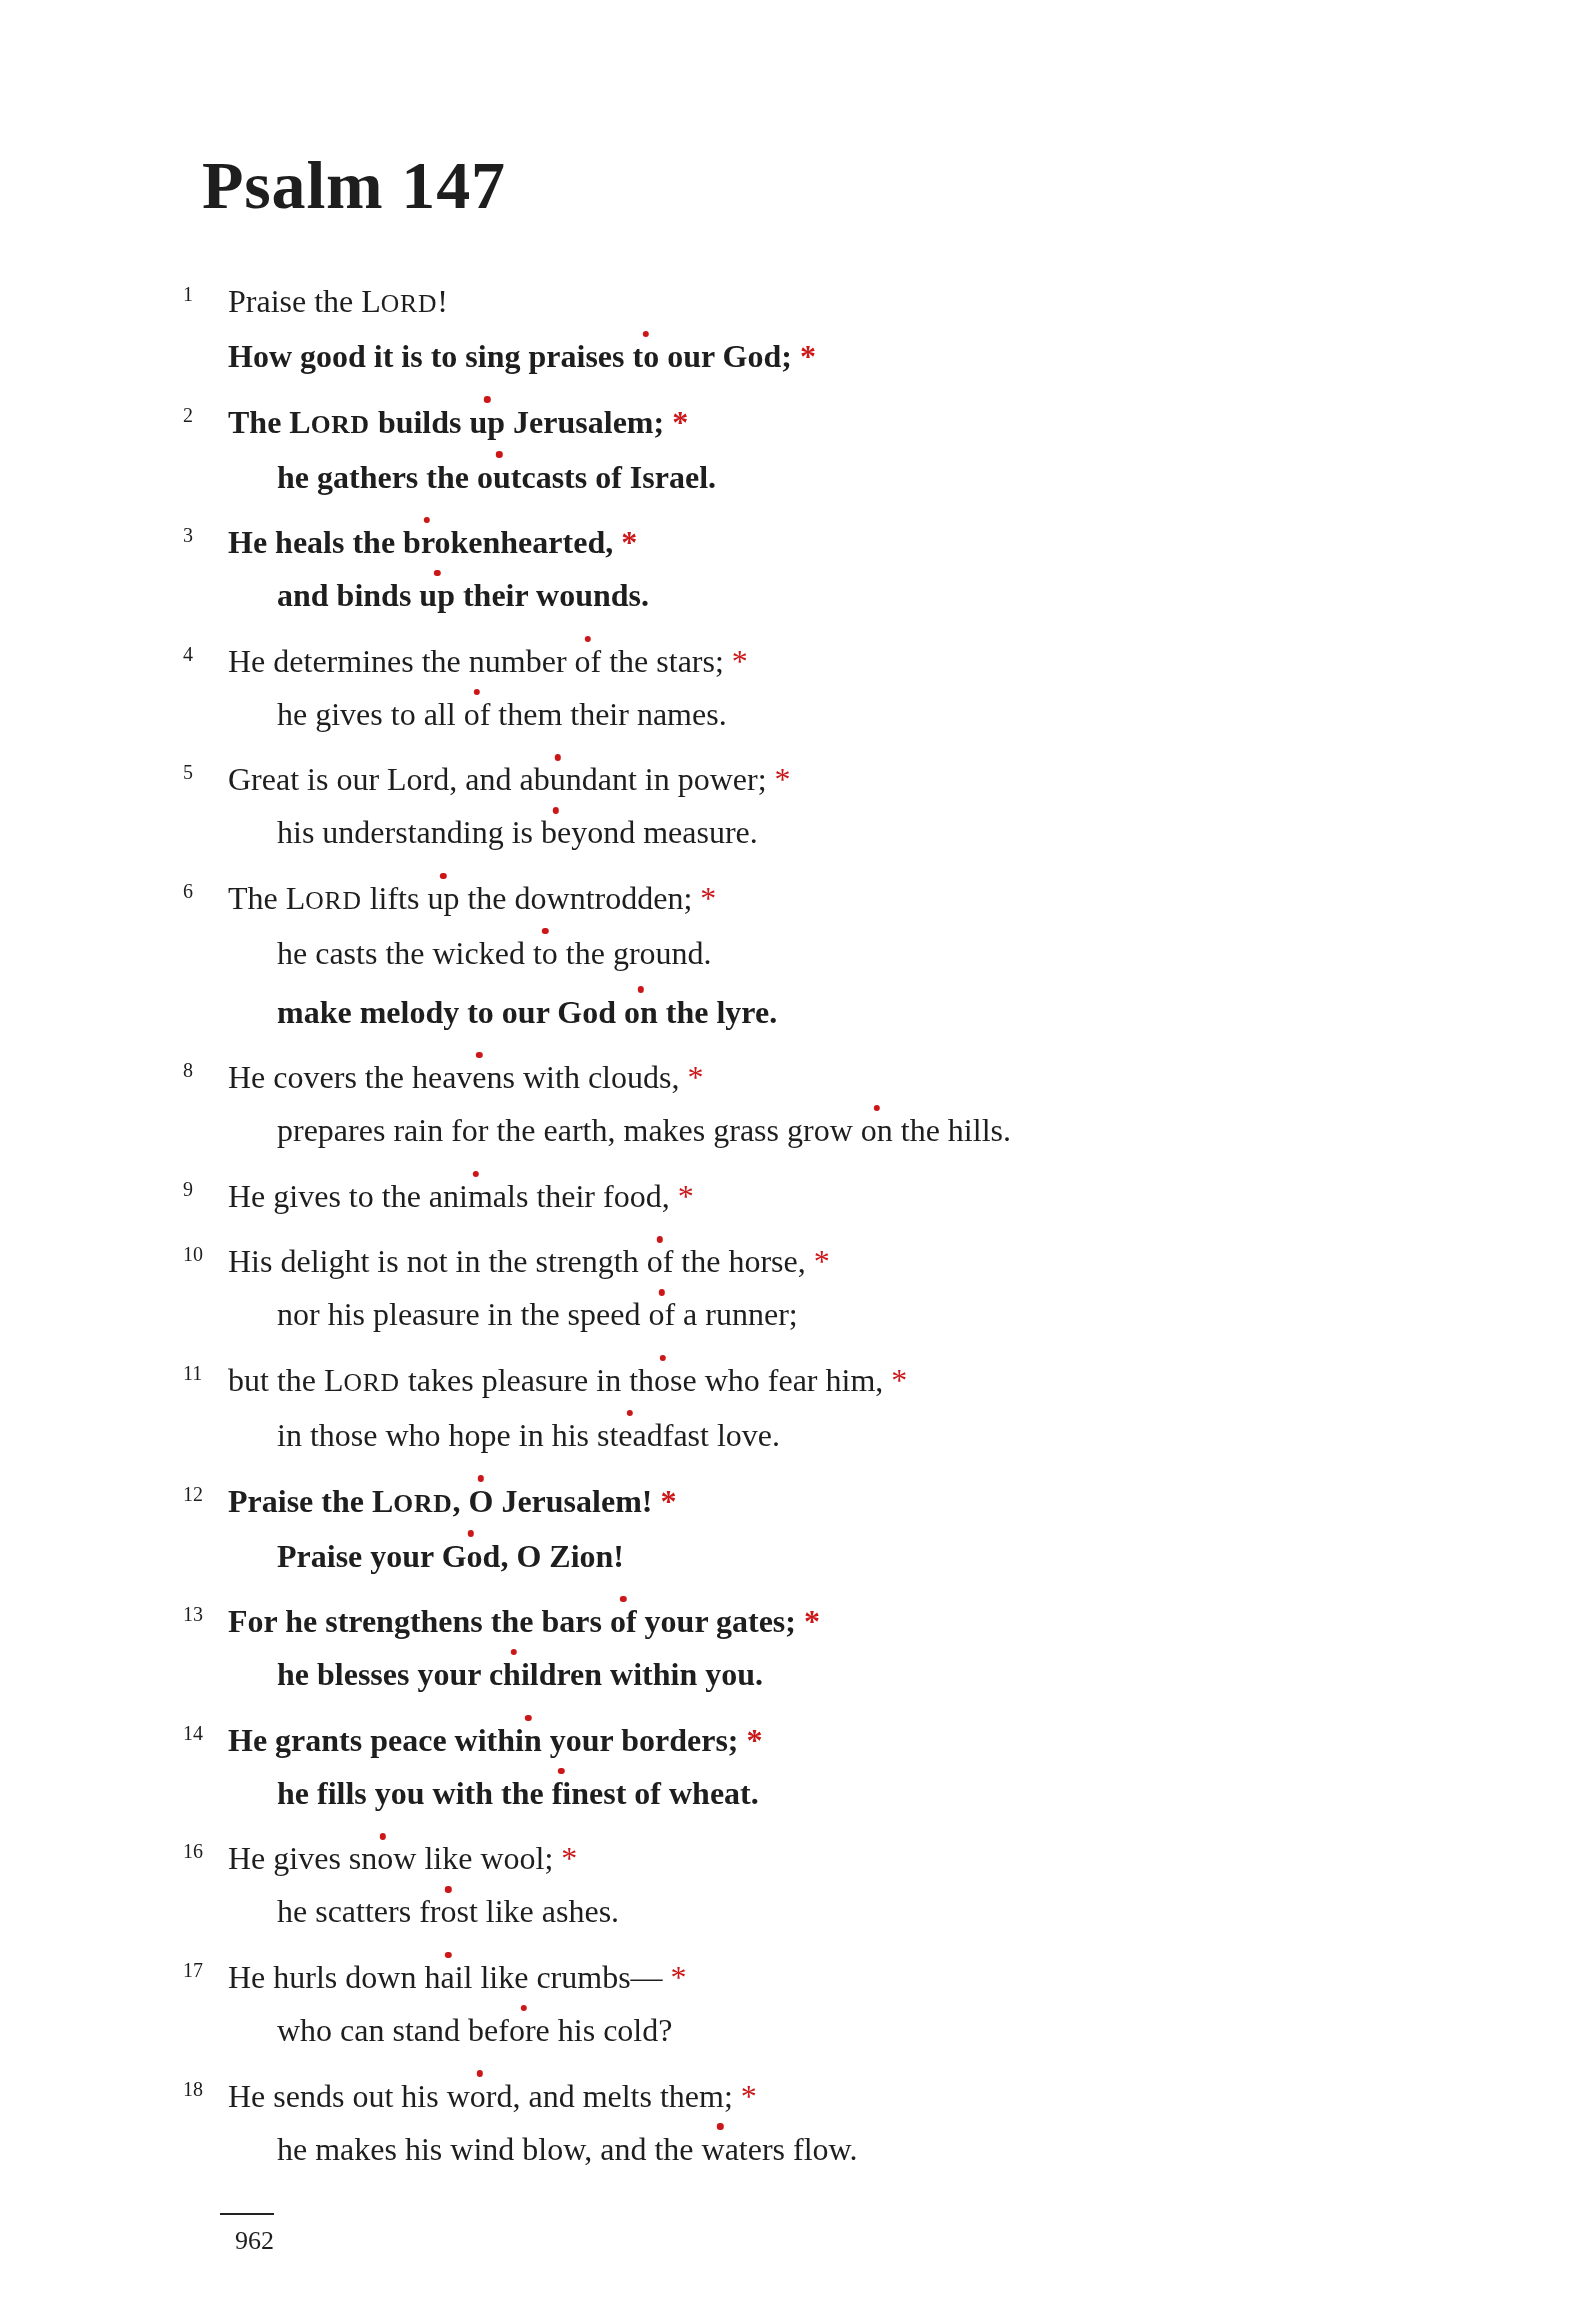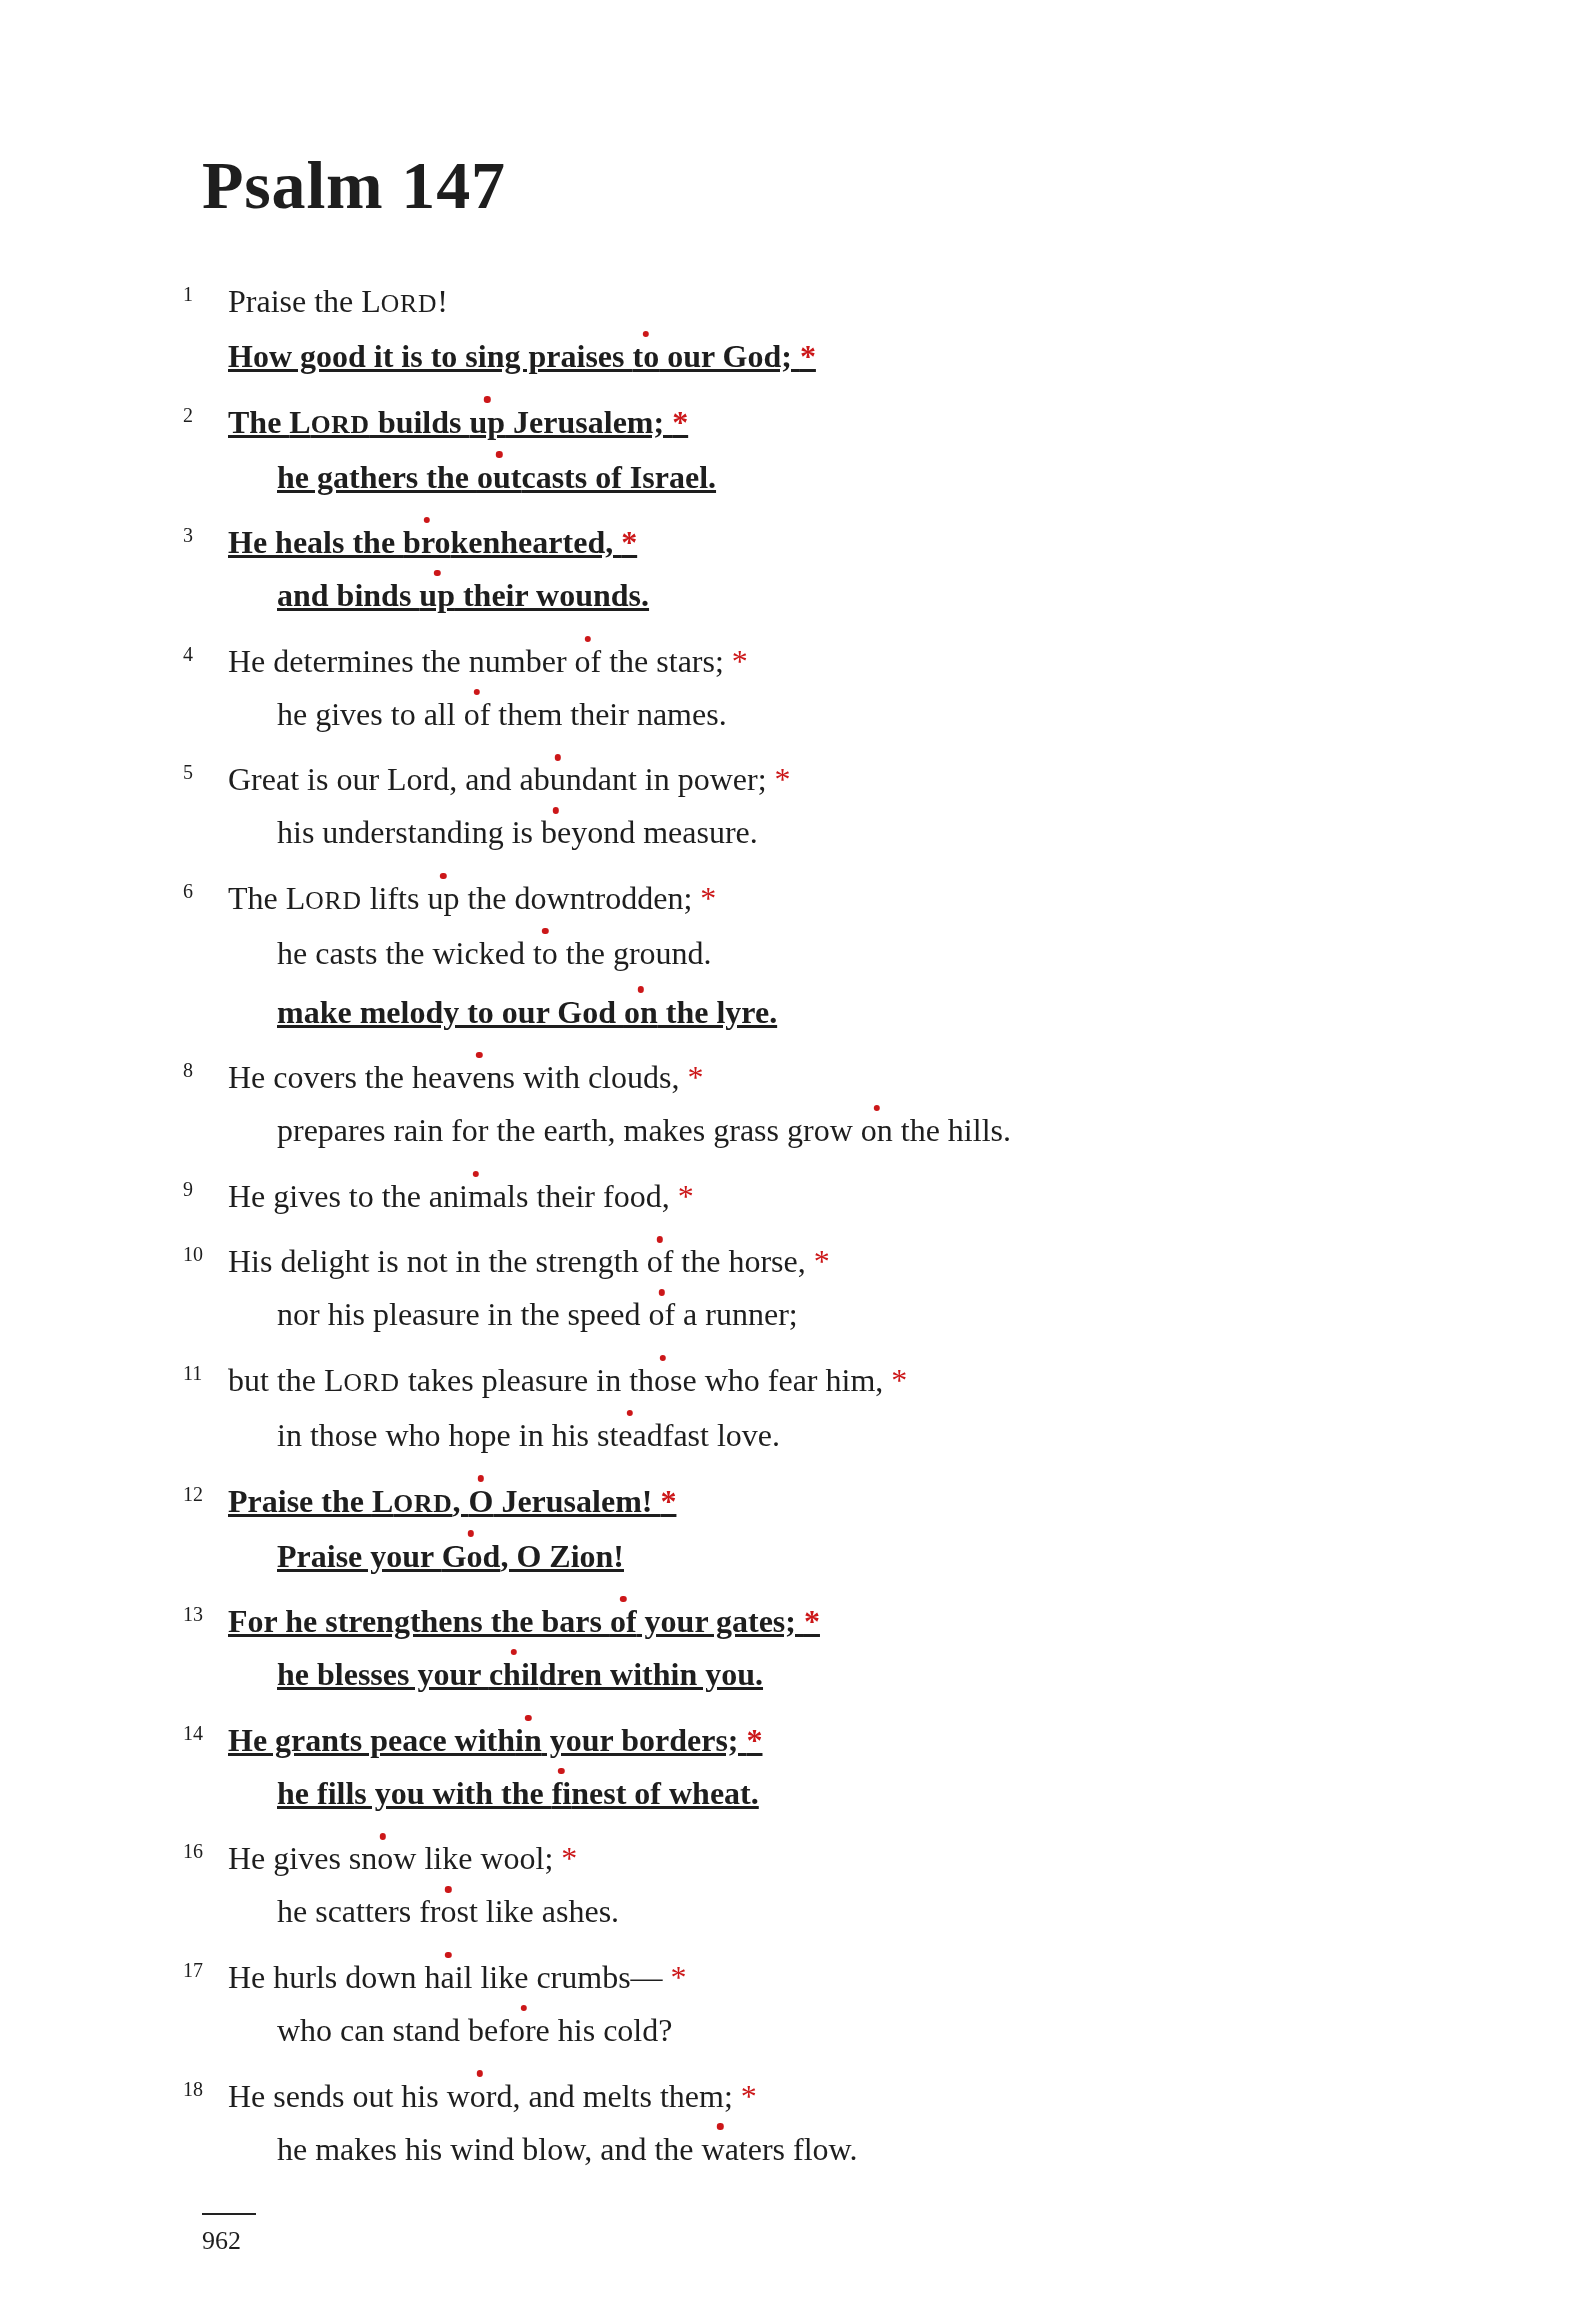--- a/index.html
+++ b/index.html
@@ -29,7 +29,7 @@
   .line { position: relative; white-space: nowrap; }
   .line.l0 { padding-left: 45px; }
   .line.l1 { padding-left: 94px; }
-  .line.bold { font-weight: 700; text-decoration: underline; }
+  .line.bold { font-weight: 700; }
   .verse-num {
     display: inline-block;
     width: 45px;

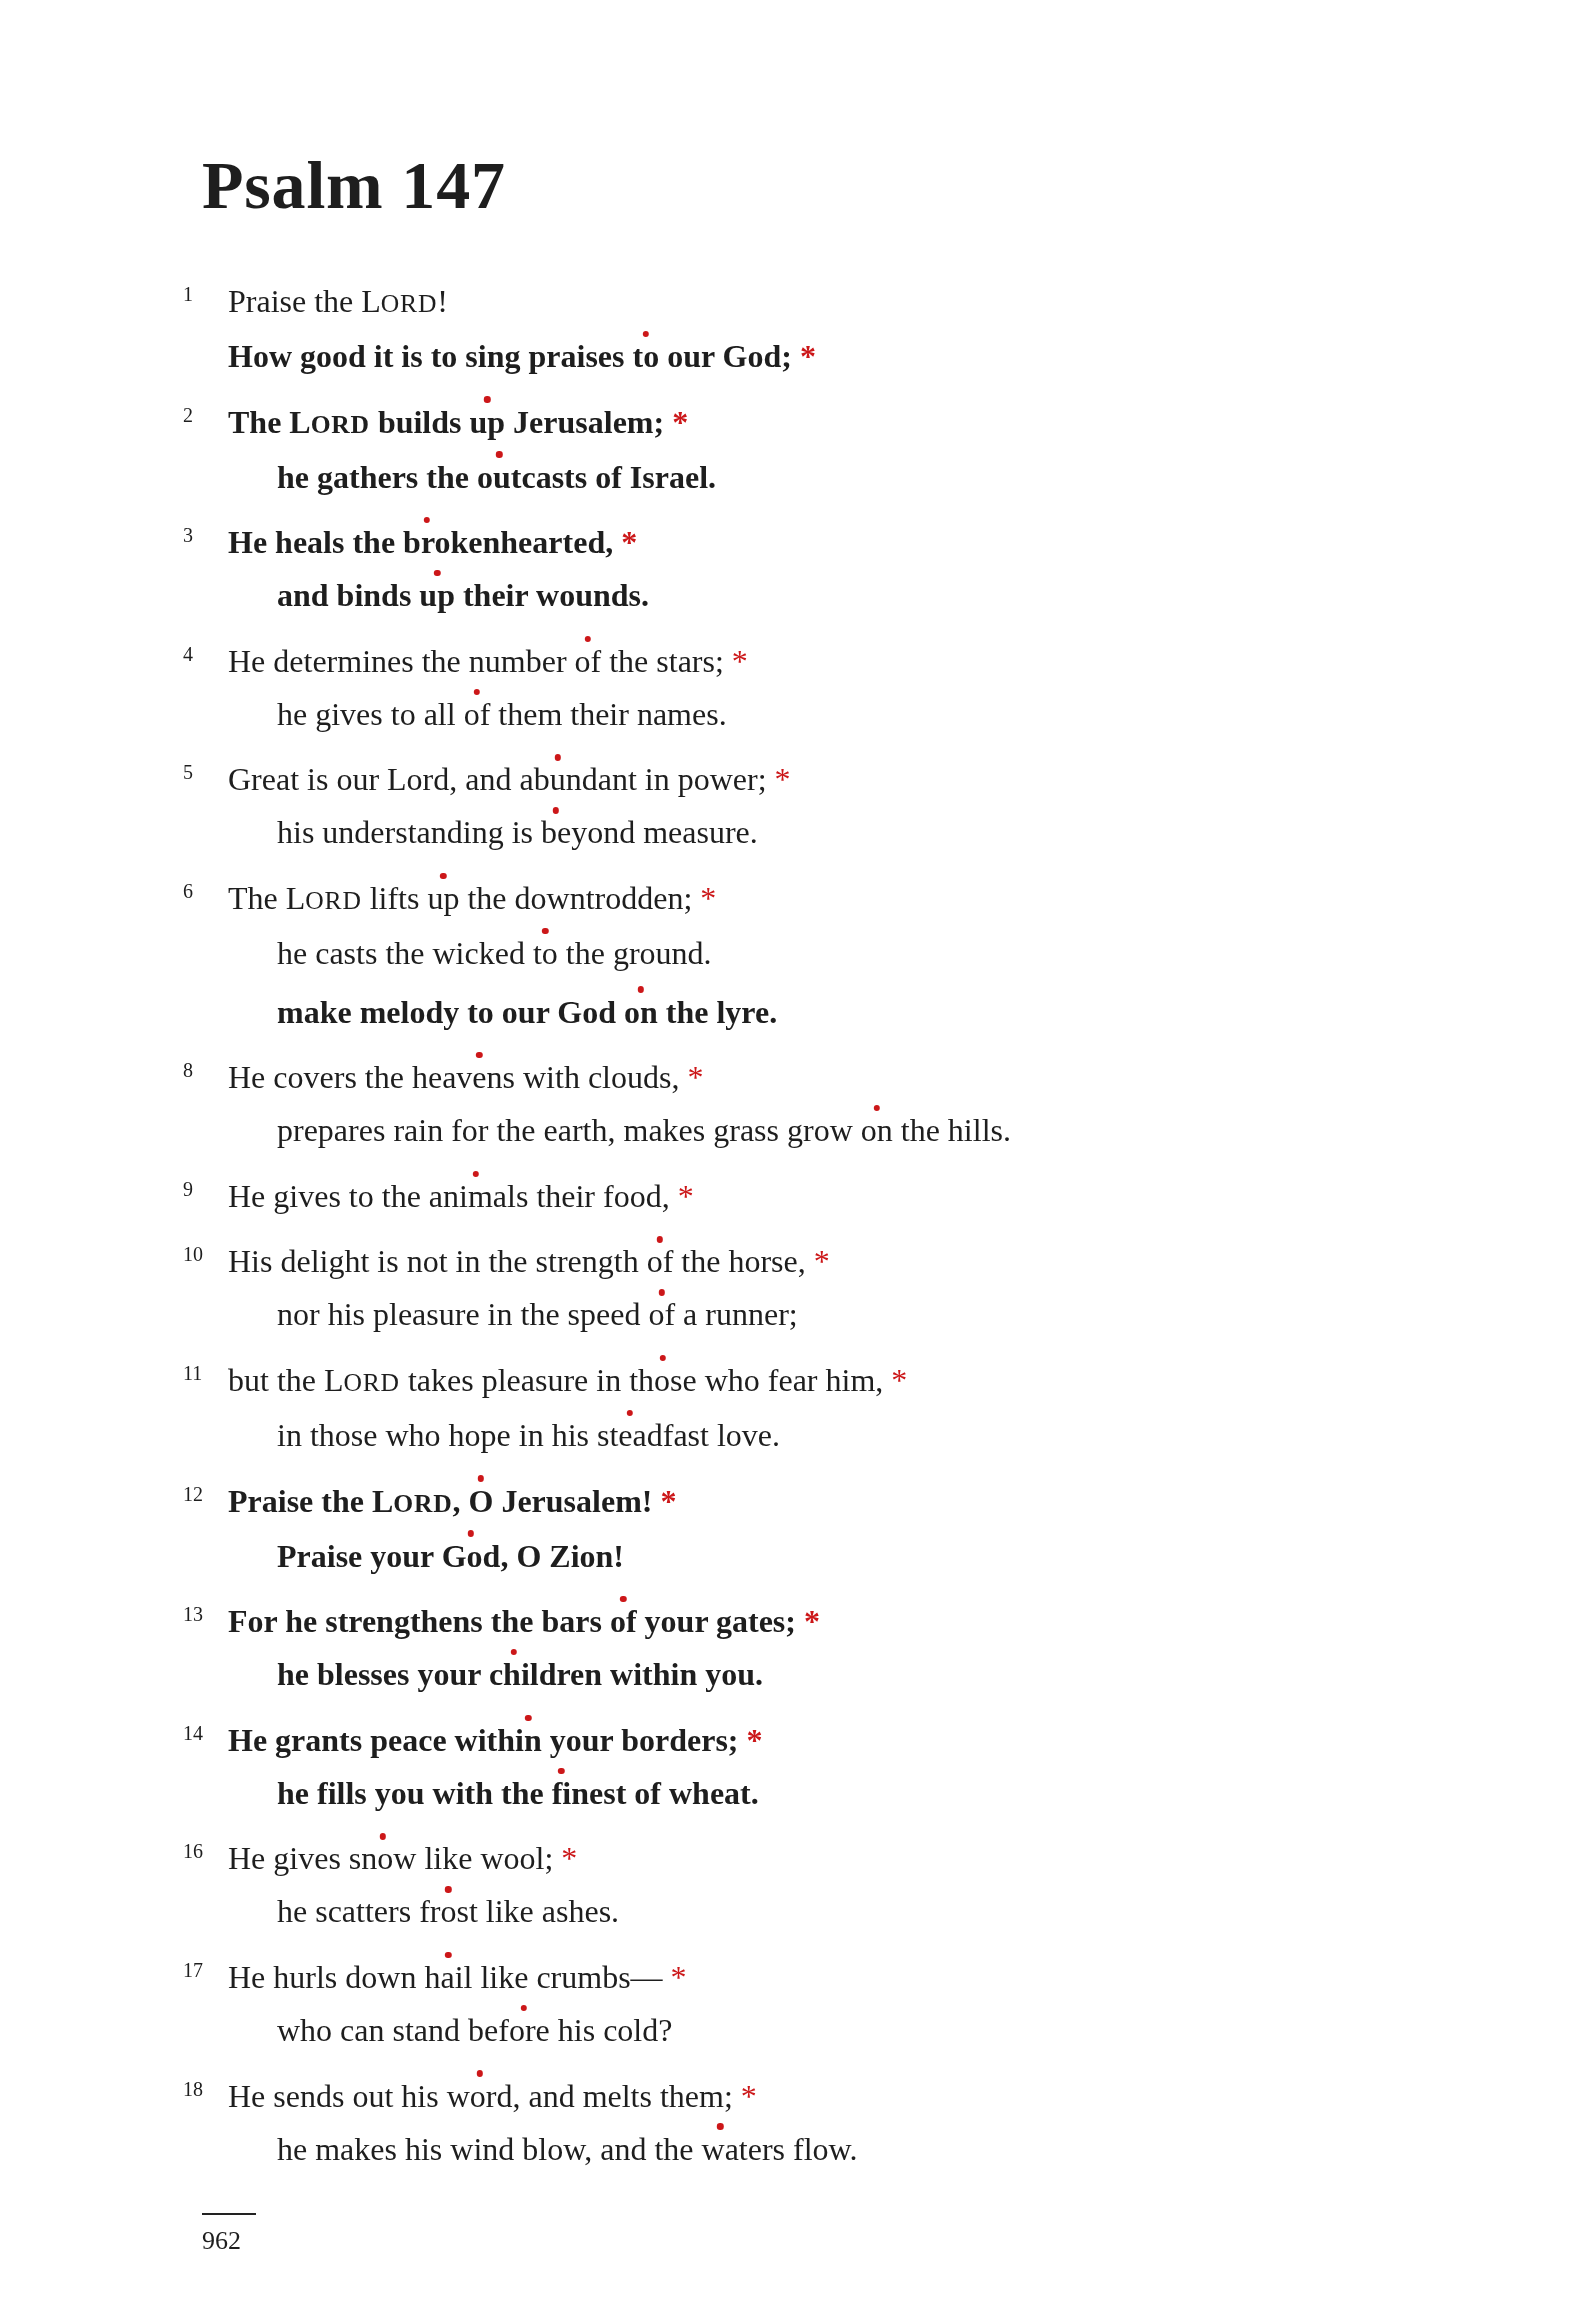--- a/index.html
+++ b/index.html
@@ -51,7 +51,7 @@
     background: var(--accent);
   }
   .asterisk { color: var(--accent); }
-  .footer { position: absolute; left: 202px; top: 2213px; }
+  .footer { position: absolute; left: 220px; top: 2213px; text-align: right; }
   .rule { width: 54px; border-top: 2.4px solid #222; margin-bottom: 10.3px; }
   .pagenum { font-size: 26px; line-height: 1.2; }
 </style>

